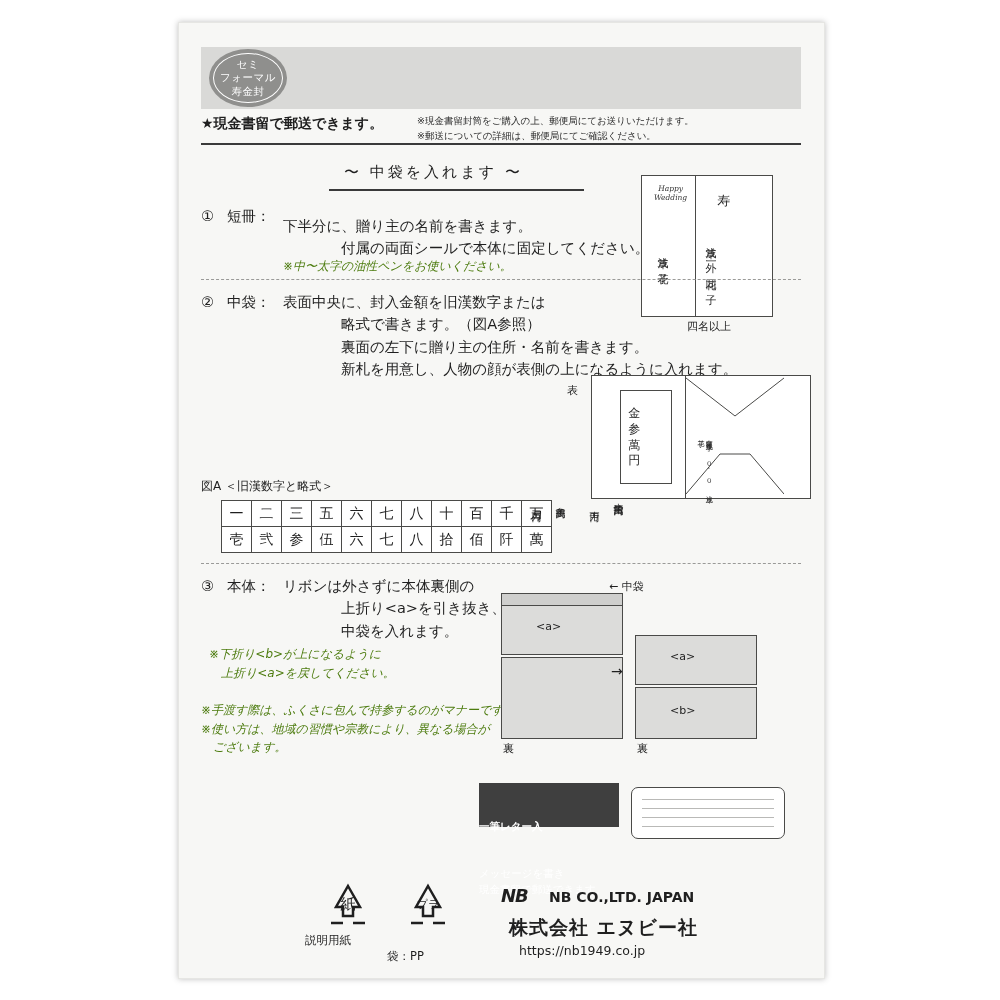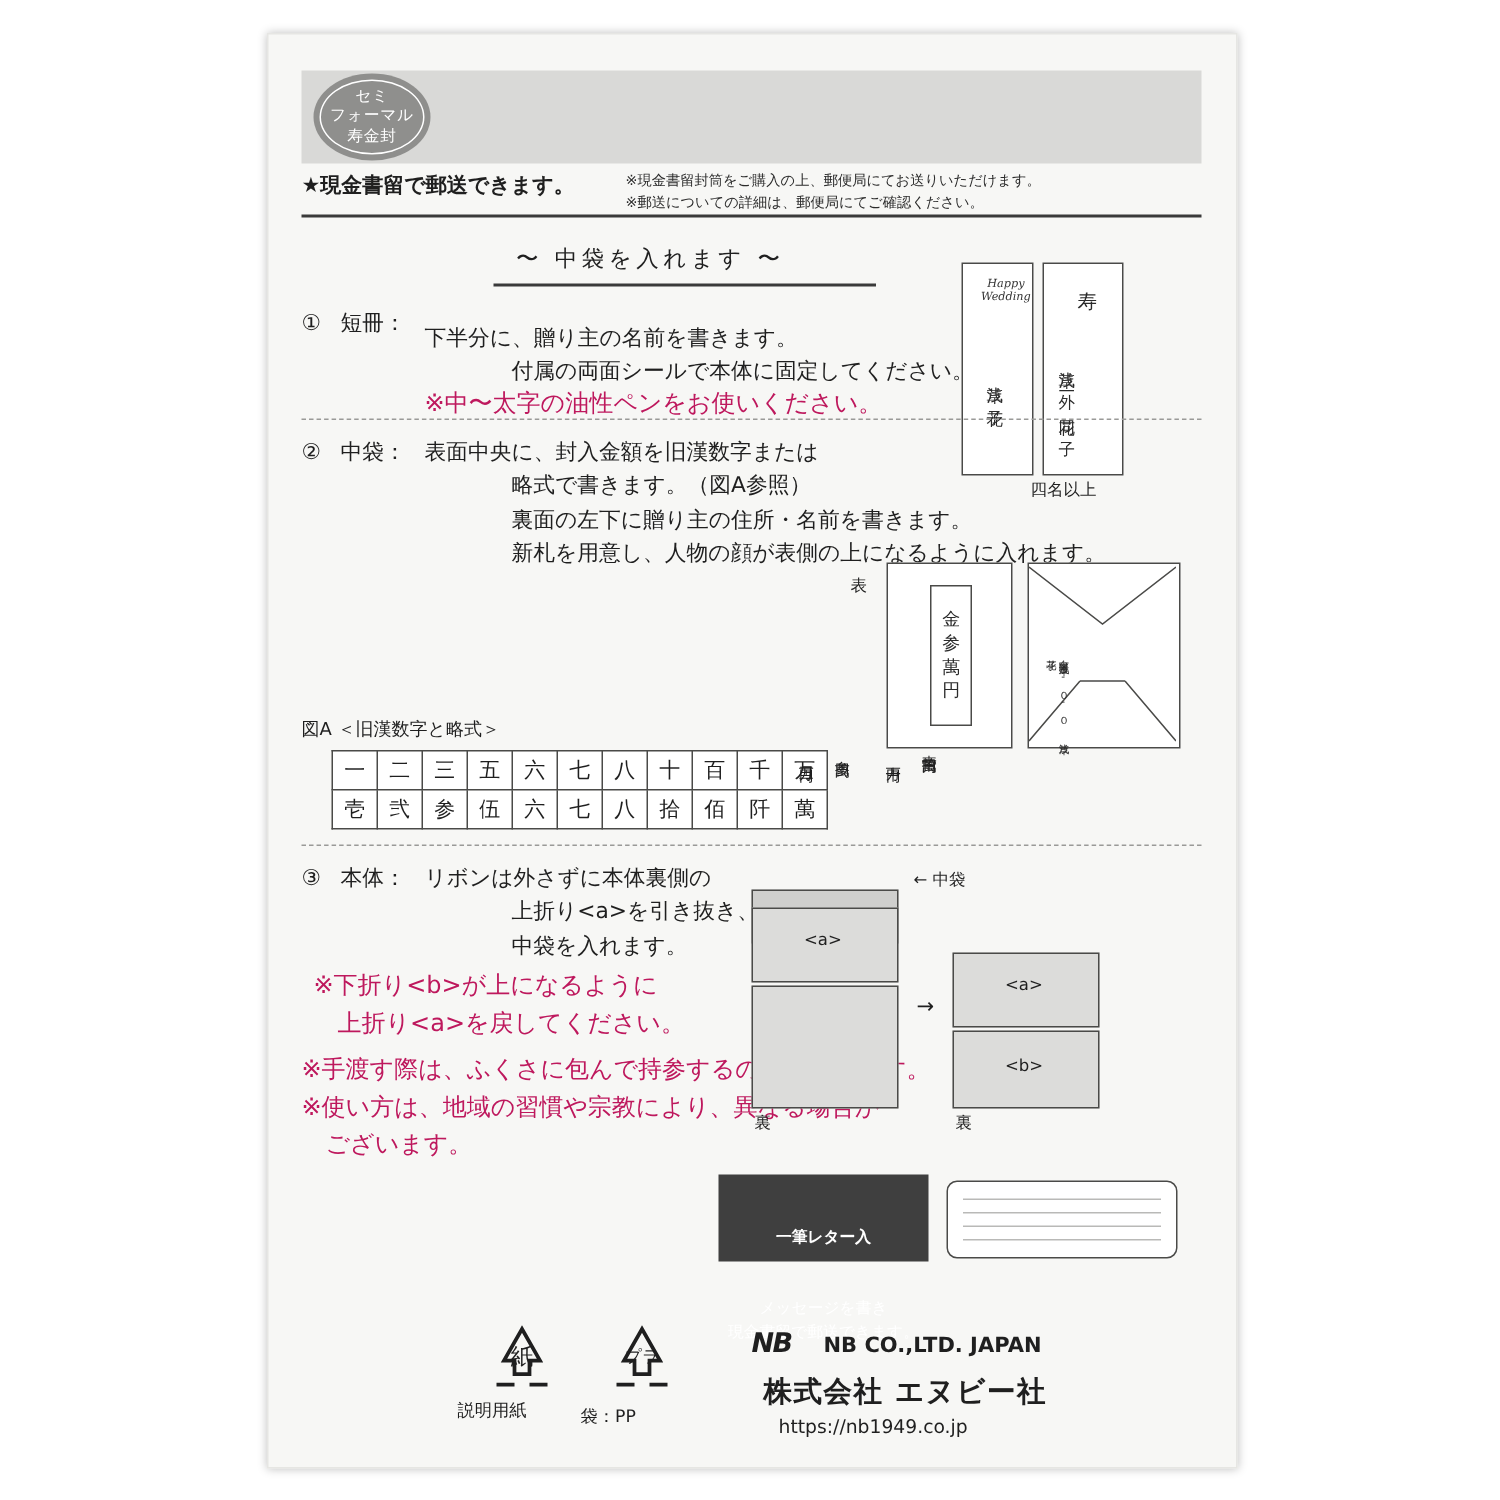--- a/index.html
+++ b/index.html
@@ -45,7 +45,7 @@
   .dash{position:absolute;left:22px;width:600px;border-top:1px dashed #9a9a98;height:0;}
 
   
-  .box{position:absolute;border:1px solid #4a4a48;background:#fff;}
+  .box{position:absolute;border:1px solid #4a4a48;background:#fff;padding-left:24px;}
   .vtext{
     writing-mode:vertical-rl;text-orientation:upright;
     font-size:11px;line-height:1.1;color:#2b2b2b;letter-spacing:1px;

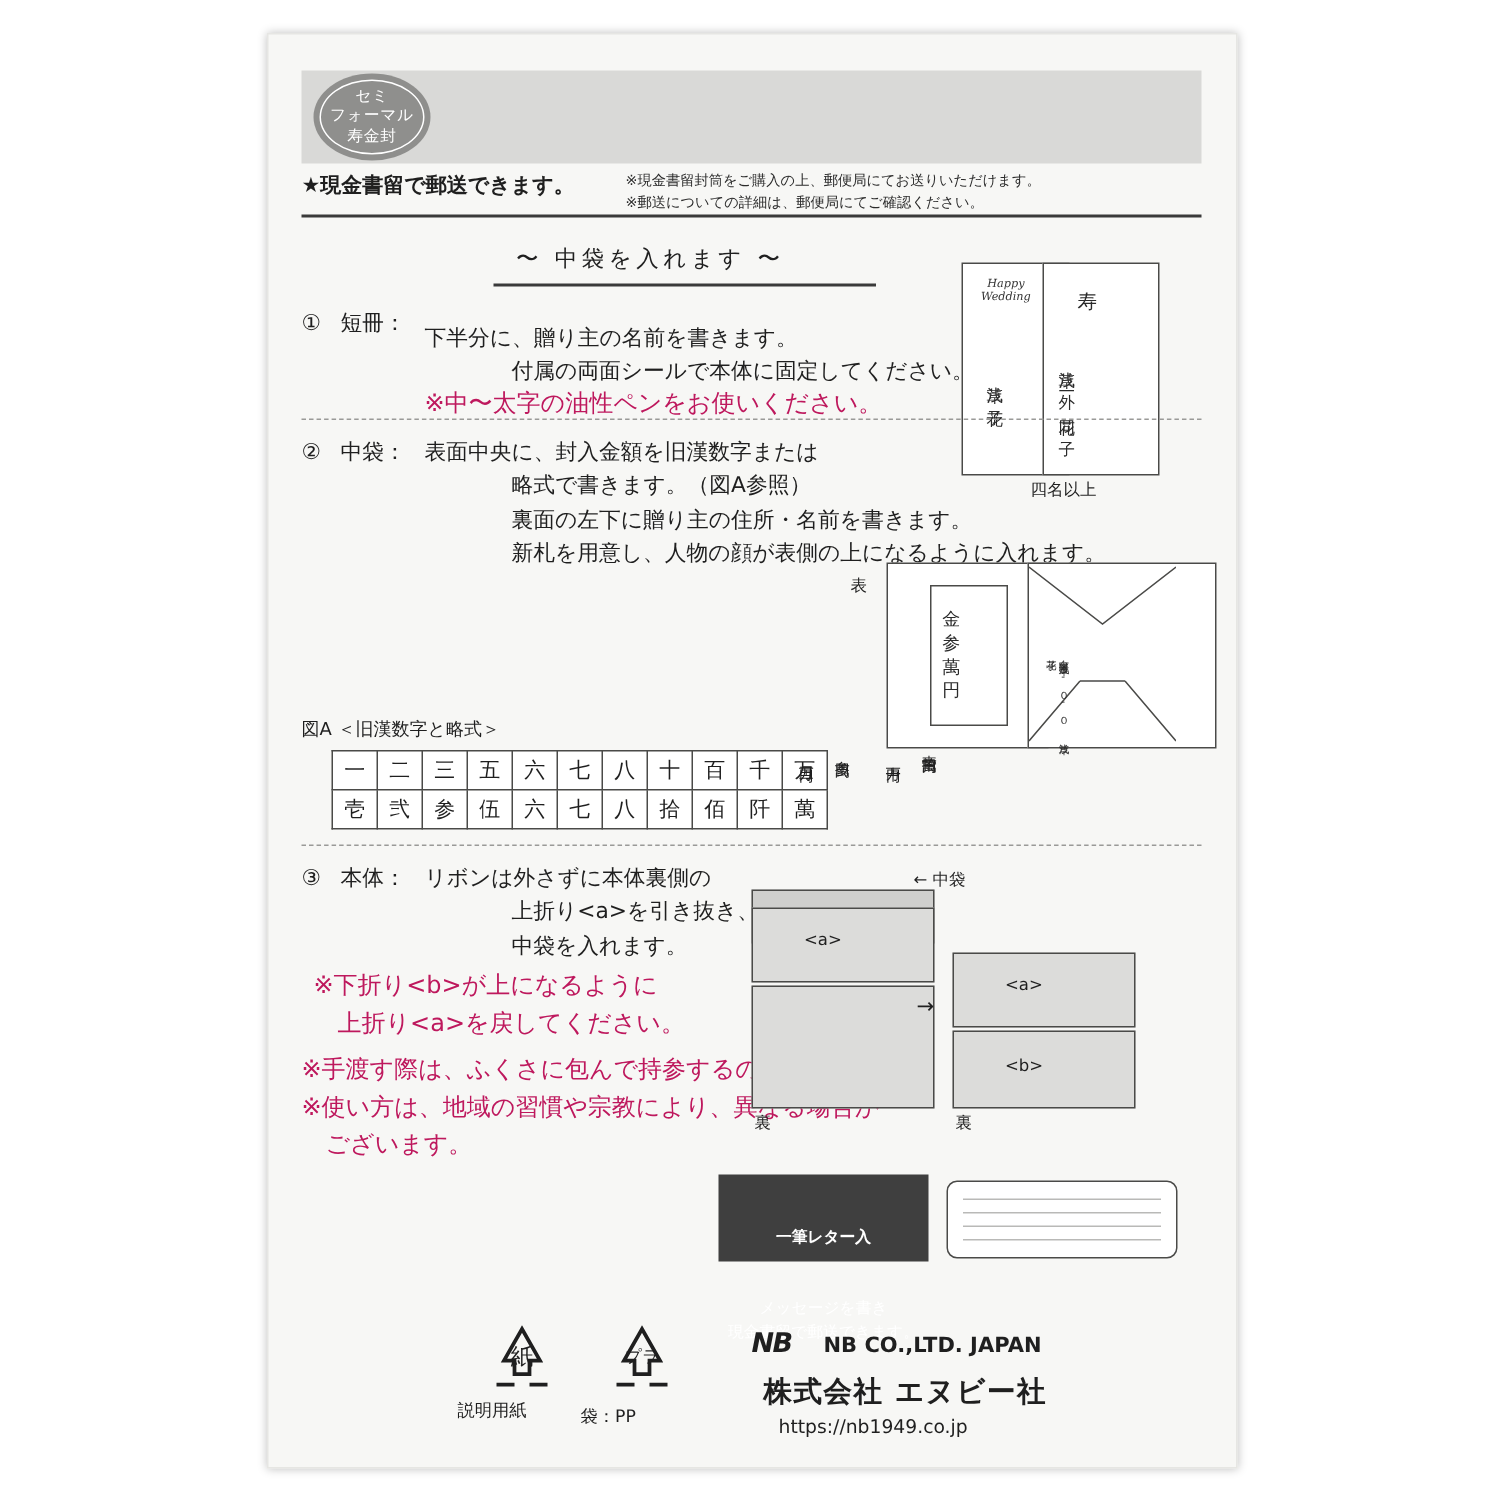--- a/index.html
+++ b/index.html
@@ -41,7 +41,7 @@
 
   
   .step{position:absolute;font-size:14.5px;color:#1f1f1f;line-height:1.55;white-space:pre;}
-  .sub{font-size:16px;color:#be185d;}
+  .sub{font-size:12px;color:#4d7c0f;font-style:italic;}
   .dash{position:absolute;left:22px;width:600px;border-top:1px dashed #9a9a98;height:0;}
 
   

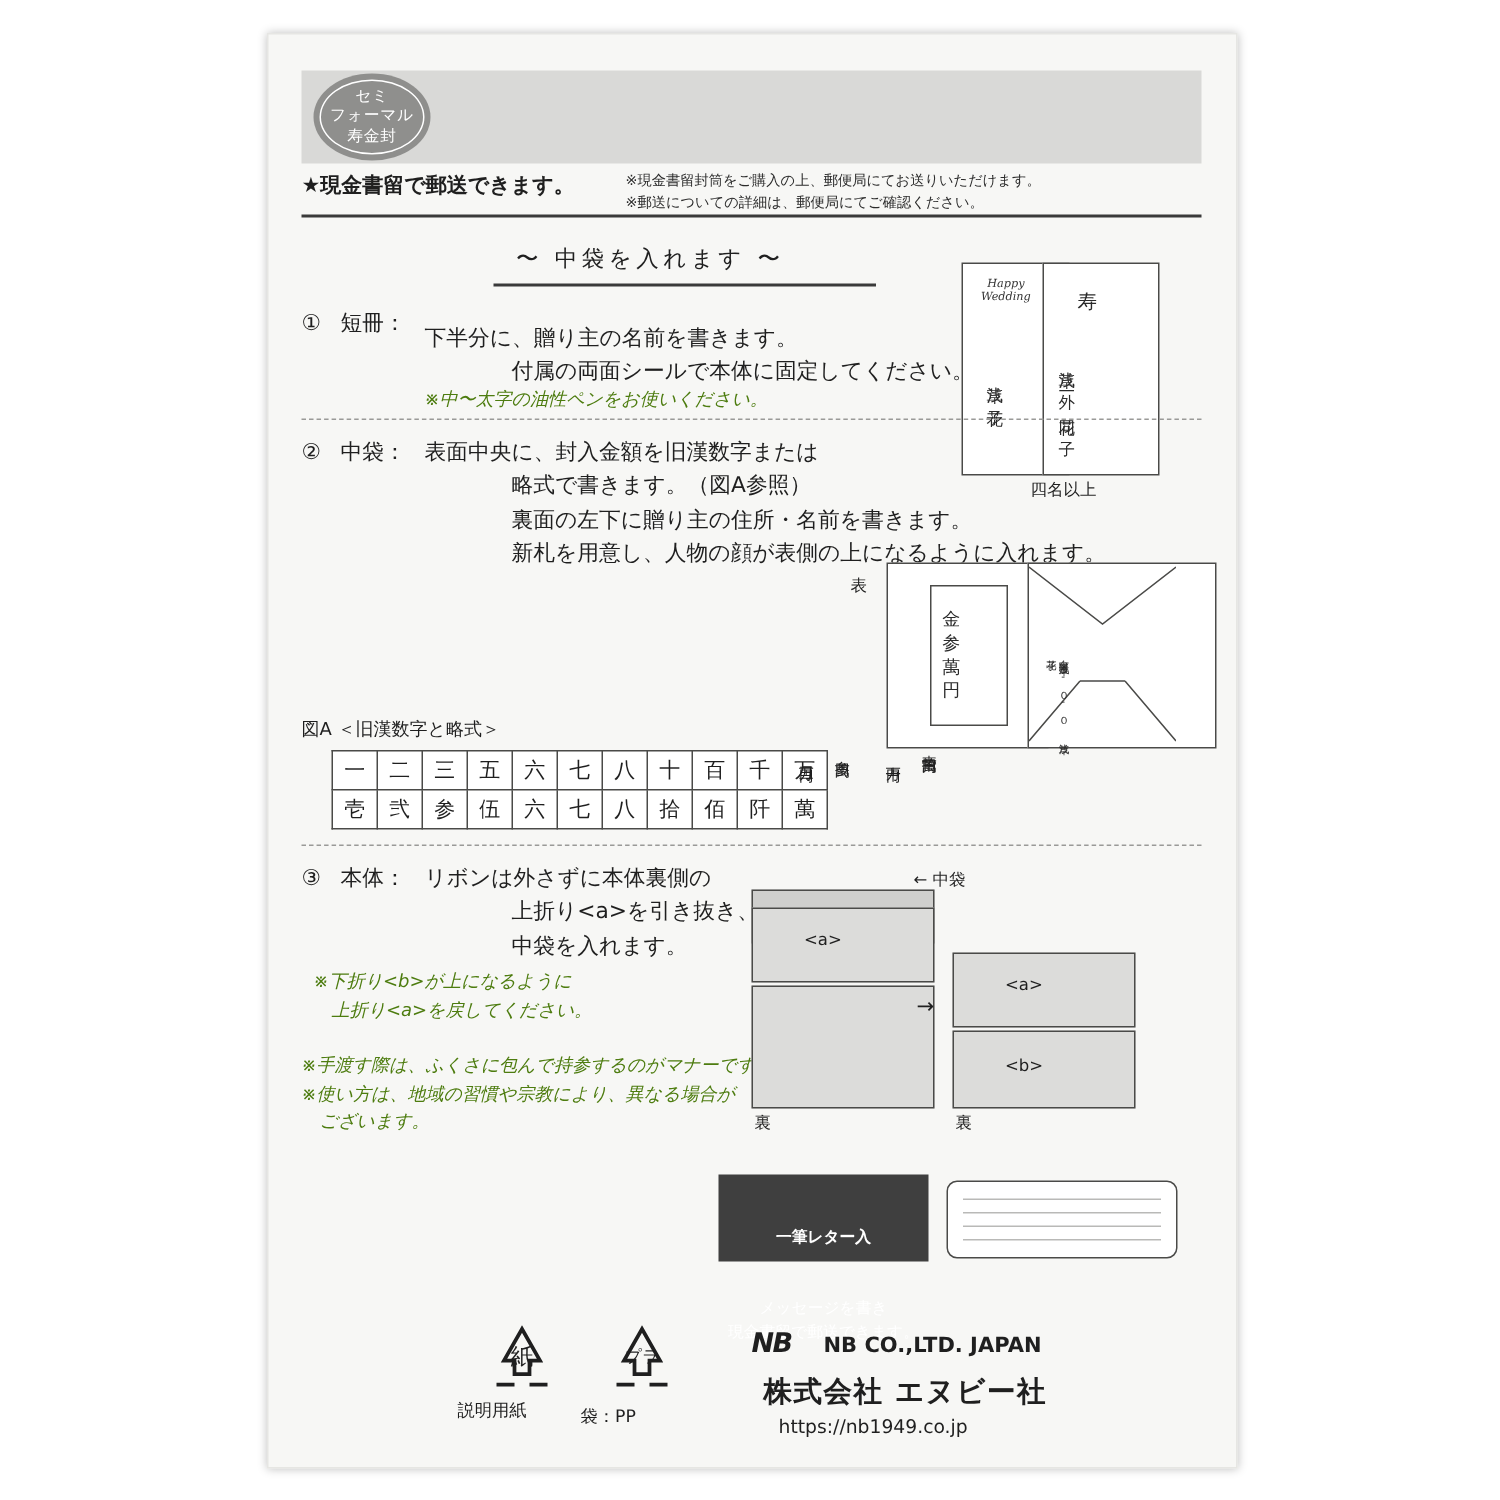--- a/index.html
+++ b/index.html
@@ -65,8 +65,8 @@
 
   
   #promo{position:absolute;left:300px;top:760px;width:310px;height:60px;}
-  #promoTag{position:absolute;left:0;top:0;width:140px;height:58px;background:#3f3f3f;color:#fff;
-    font-size:10.5px;line-height:1.5;text-align:center;padding-top:4px;box-sizing:border-box;white-space:pre;font-family:Liberation Mono, monospace;}
+  #promoTag{position:absolute;left:0;top:0;width:140px;height:44px;background:#3f3f3f;color:#fff;
+    font-size:10.5px;line-height:1.5;text-align:left;padding-top:4px;box-sizing:border-box;white-space:pre;}
   #promoCard{position:absolute;left:152px;top:4px;width:152px;height:50px;border:1px solid #4a4a48;border-radius:7px;background:#fff;}
   #promoCard i{position:absolute;left:10px;right:10px;height:0;border-top:1px solid #b9b9b7;}
 

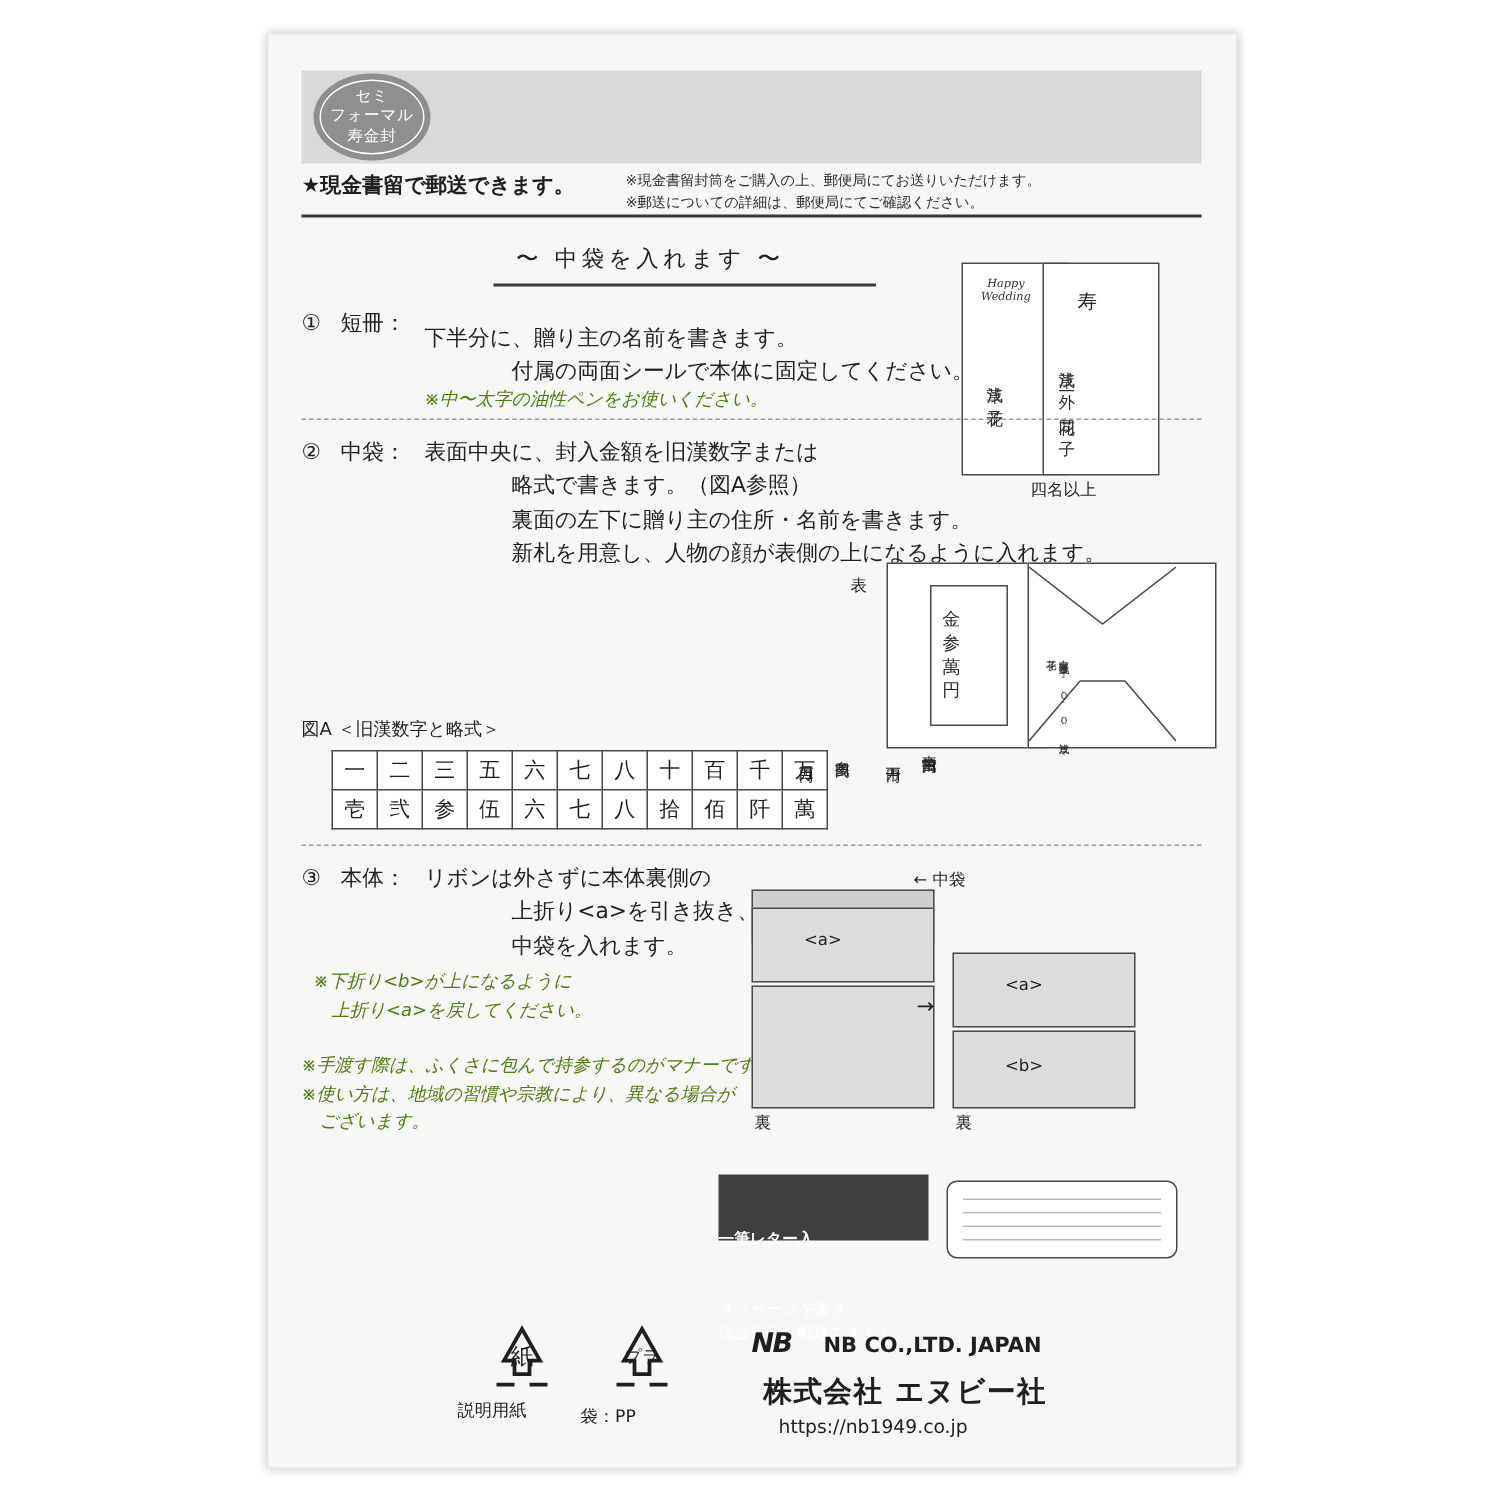--- a/index.html
+++ b/index.html
@@ -249,7 +249,7 @@
       </svg>
       <div class="lbl" style="font-size:11px;top:14px;">プラ</div>
     </div>
-    <div class="reclabel" style="left:208px;top:74px;width:86px;">袋：PP</div>
+    <div class="reclabel" style="left:208px;top:86px;width:86px;">袋：PP</div>
 
     <div id="nblogo">NB</div>
     <div id="nbco">NB CO.,LTD. JAPAN</div>

